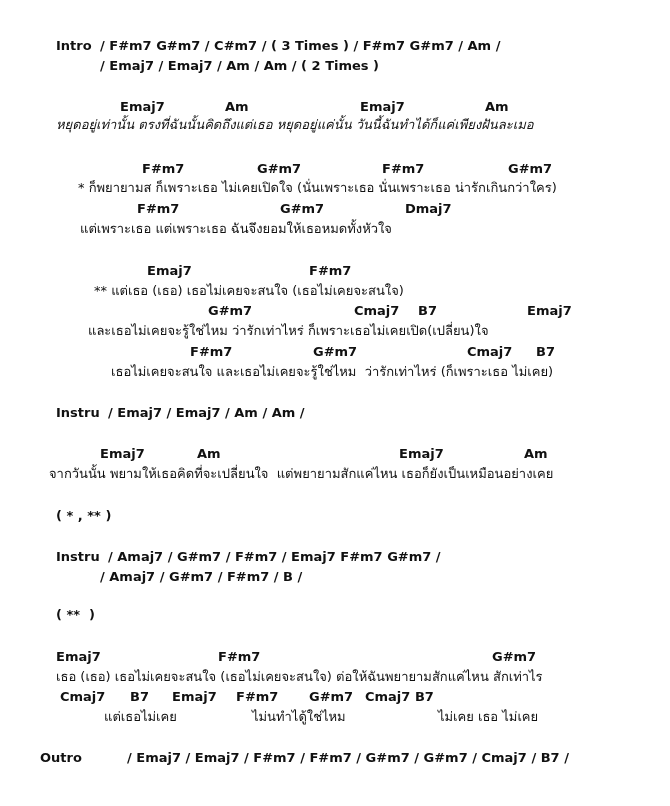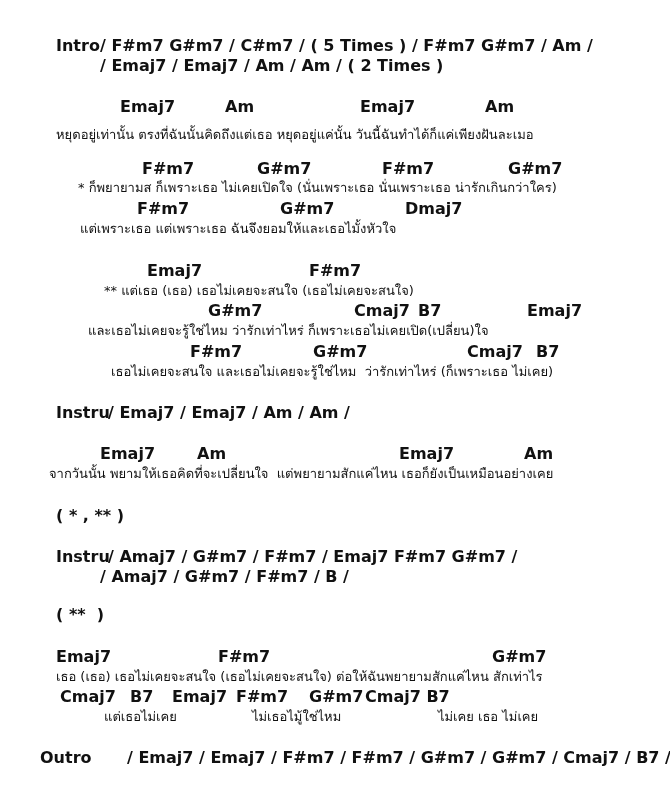--- a/index.html
+++ b/index.html
@@ -19,7 +19,7 @@
       position: absolute;
       white-space: pre;
       line-height: 18px;
-      font-size: 16px;
+      font-size: 13px;
     }
     .b {
       font-weight: bold;

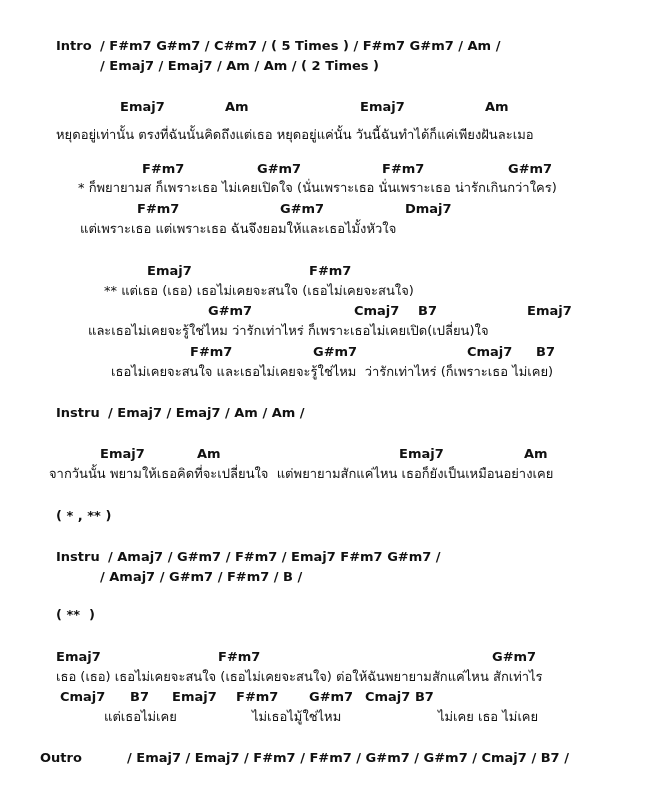--- a/index.html
+++ b/index.html
@@ -33,7 +33,7 @@
 <body>
 
 <div class="ln b" style="left:56px;top:37px;">Intro</div>
-<div class="ln b" style="left:100px;top:37px;">/ F#m7 G#m7 / C#m7 / ( 5 Times ) / F#m7 G#m7 / Am /</div>
+<div class="ln b" style="left:100px;top:37px;">/ F#m7 G#m7 / C#m7 / ( 3 Times ) / F#m7 G#m7 / Am /</div>
 <div class="ln b" style="left:100px;top:57px;">/ Emaj7 / Emaj7 / Am / Am / ( 2 Times )</div>
 
 <div class="ln b" style="left:120px;top:98px;">Emaj7</div>

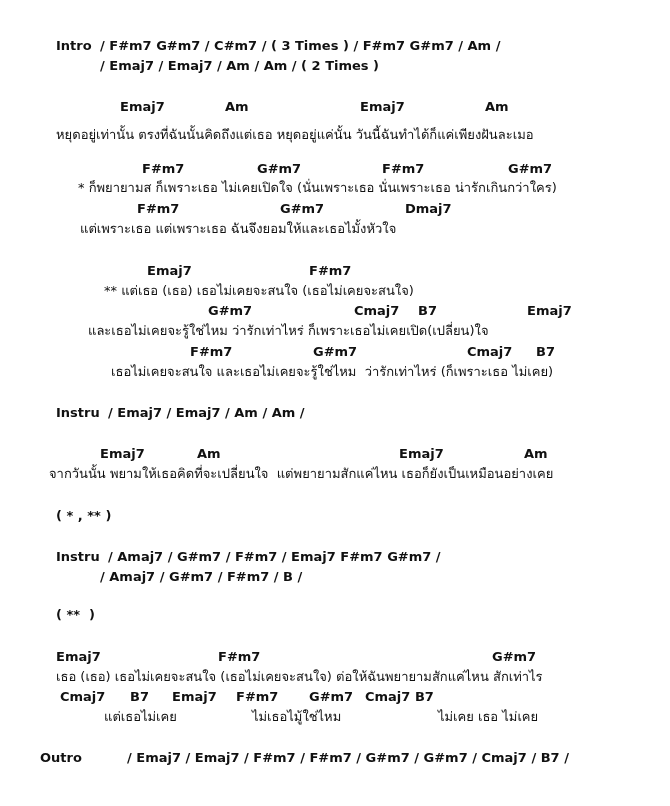--- a/index.html
+++ b/index.html
@@ -40,7 +40,7 @@
 <div class="ln b" style="left:225px;top:98px;">Am</div>
 <div class="ln b" style="left:360px;top:98px;">Emaj7</div>
 <div class="ln b" style="left:485px;top:98px;">Am</div>
-<div class="ln lyr" style="left:56px;top:126px;">หยุดอยู่เท่านั้น ตรงที่ฉันนั้นคิดถึงแต่เธอ หยุดอยู่แค่นั้น วันนี้ฉันทำได้ก็แค่เพียงฝันละเมอ</div>
+<div class="ln lyr" style="left:56px;top:116px;font-style:italic;">หยุดอยู่เท่านั้น ตรงที่ฉันนั้นคิดถึงแต่เธอ หยุดอยู่แค่นั้น วันนี้ฉันทำได้ก็แค่เพียงฝันละเมอ</div>
 
 <div class="ln b" style="left:142px;top:160px;">F#m7</div>
 <div class="ln b" style="left:257px;top:160px;">G#m7</div>

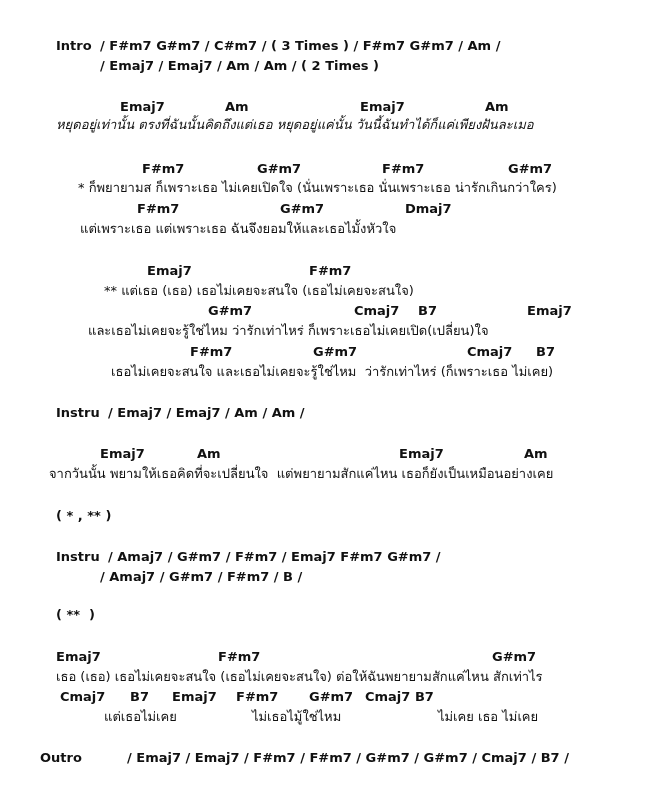--- a/index.html
+++ b/index.html
@@ -51,7 +51,7 @@
 <div class="ln b" style="left:137px;top:200px;">F#m7</div>
 <div class="ln b" style="left:280px;top:200px;">G#m7</div>
 <div class="ln b" style="left:405px;top:200px;">Dmaj7</div>
-<div class="ln lyr" style="left:80px;top:220px;">แต่เพราะเธอ แต่เพราะเธอ ฉันจึงยอมให้และเธอไมั้งหัวใจ</div>
+<div class="ln lyr" style="left:80px;top:220px;">แต่เพราะเธอ แต่เพราะเธอ ฉันจึงยอมให้เธอหมดทั้งหัวใจ</div>
 
 <div class="ln b" style="left:147px;top:262px;">Emaj7</div>
 <div class="ln b" style="left:309px;top:262px;">F#m7</div>

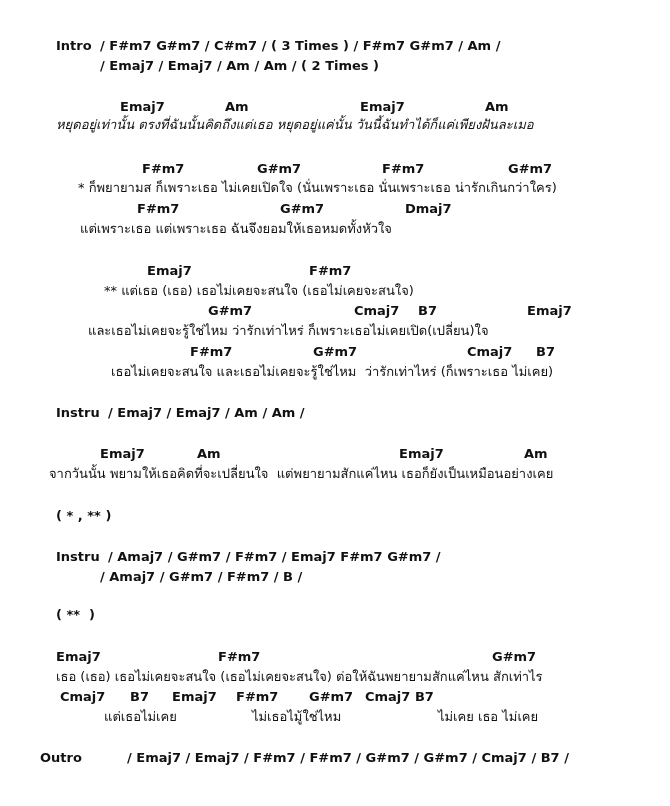--- a/index.html
+++ b/index.html
@@ -55,7 +55,7 @@
 
 <div class="ln b" style="left:147px;top:262px;">Emaj7</div>
 <div class="ln b" style="left:309px;top:262px;">F#m7</div>
-<div class="ln lyr" style="left:104px;top:282px;">** แต่เธอ (เธอ) เธอไม่เคยจะสนใจ (เธอไม่เคยจะสนใจ)</div>
+<div class="ln lyr" style="left:94px;top:282px;">** แต่เธอ (เธอ) เธอไม่เคยจะสนใจ (เธอไม่เคยจะสนใจ)</div>
 
 <div class="ln b" style="left:208px;top:302px;">G#m7</div>
 <div class="ln b" style="left:354px;top:302px;">Cmaj7</div>

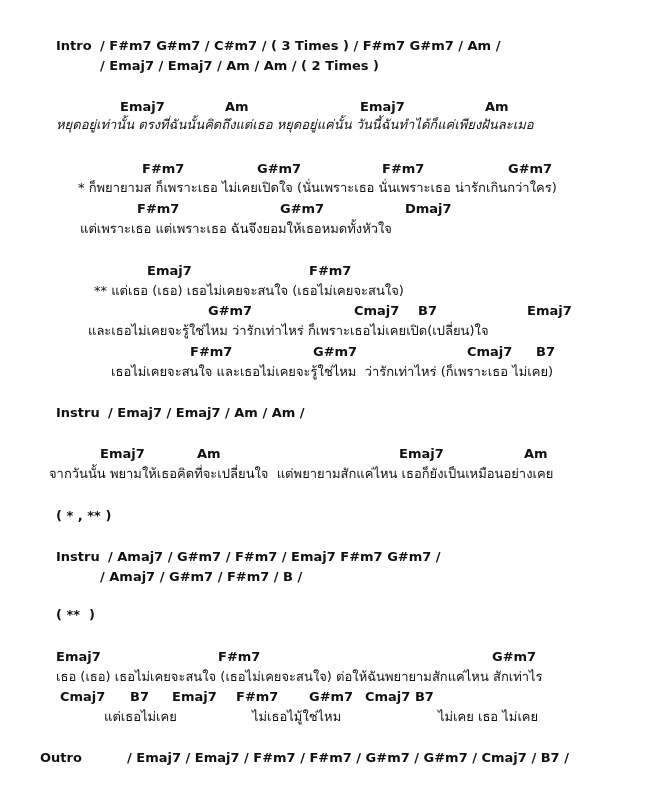--- a/index.html
+++ b/index.html
@@ -98,7 +98,7 @@
 <div class="ln b" style="left:309px;top:688px;">G#m7</div>
 <div class="ln b" style="left:365px;top:688px;">Cmaj7 B7</div>
 <div class="ln lyr" style="left:104px;top:708px;">แต่เธอไม่เคย</div>
-<div class="ln lyr" style="left:252px;top:708px;">ไม่เธอไมู้ใช่ไหม</div>
+<div class="ln lyr" style="left:252px;top:708px;">ไม่นทำไดู้ใช่ไหม</div>
 <div class="ln lyr" style="left:438px;top:708px;">ไม่เคย เธอ ไม่เคย</div>
 
 <div class="ln b" style="left:40px;top:749px;">Outro</div>

